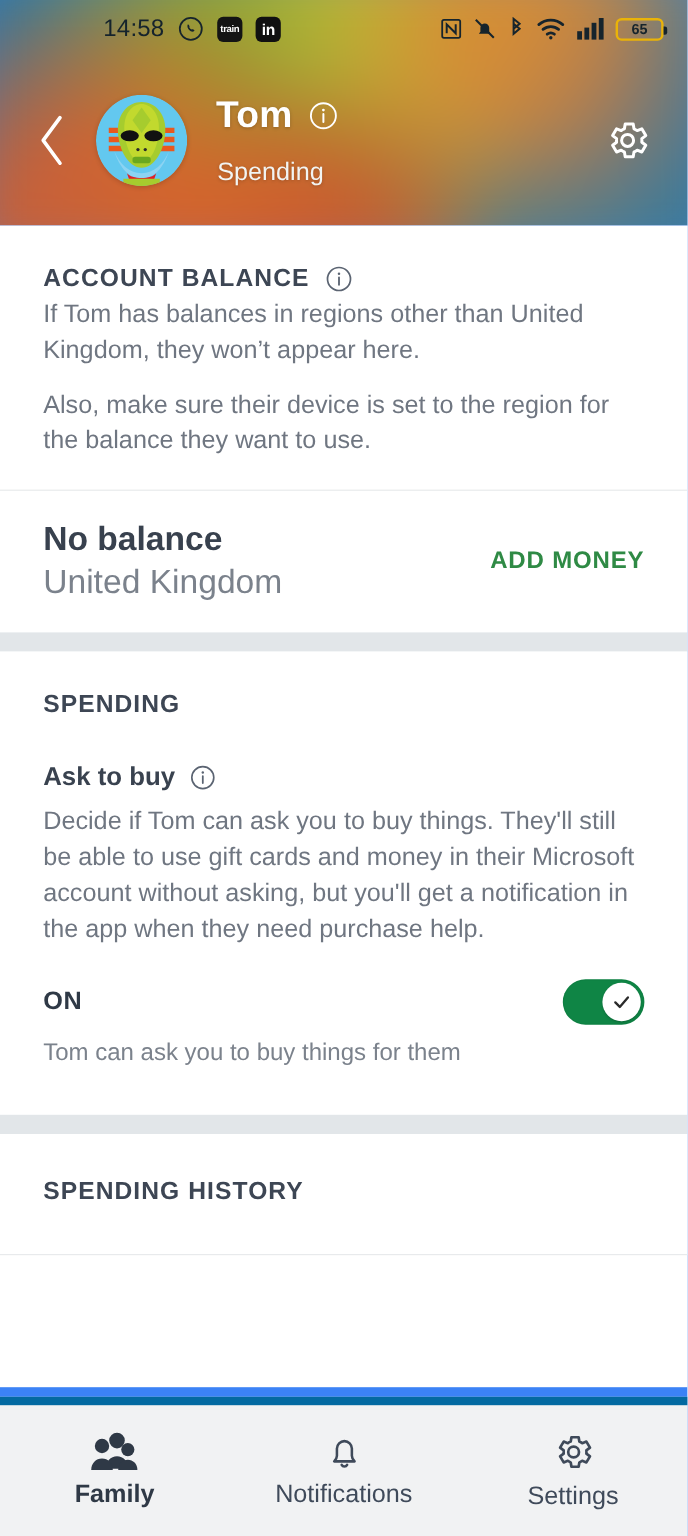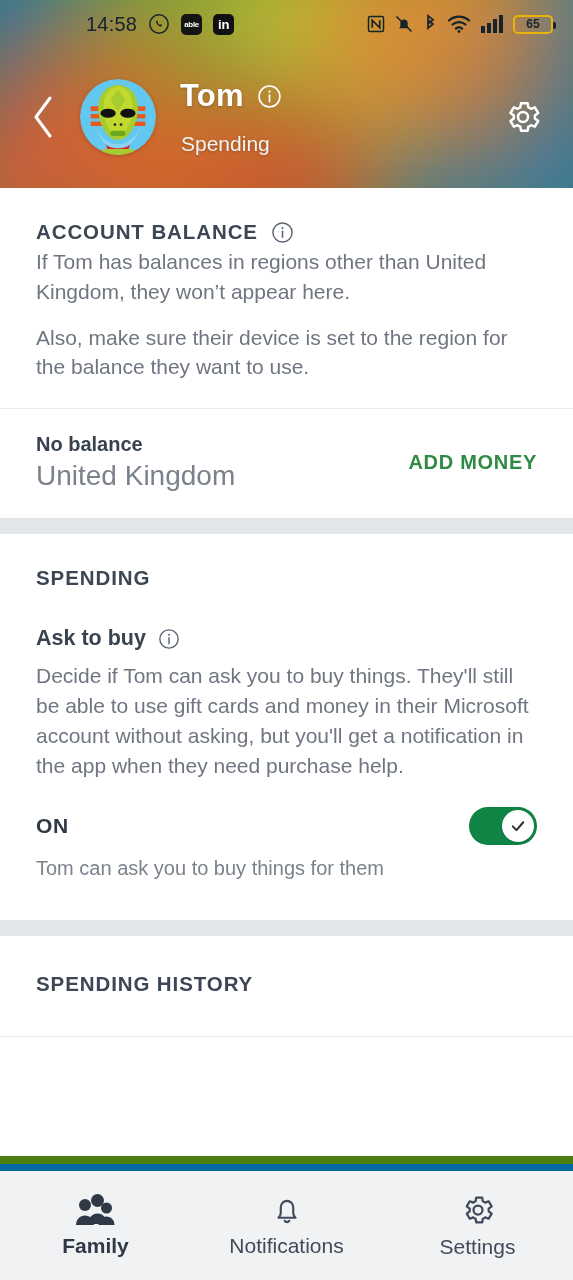--- a/index.html
+++ b/index.html
@@ -9,7 +9,7 @@
     font-family: "Liberation Sans", sans-serif;
     overflow: hidden;
   }
-  .phone { position: relative; width: 573px; height: 1280px; background: #4d7c0f; }
+  .phone { position: relative; width: 573px; height: 1280px; background: #3b82f6; }
 
   
   .header {

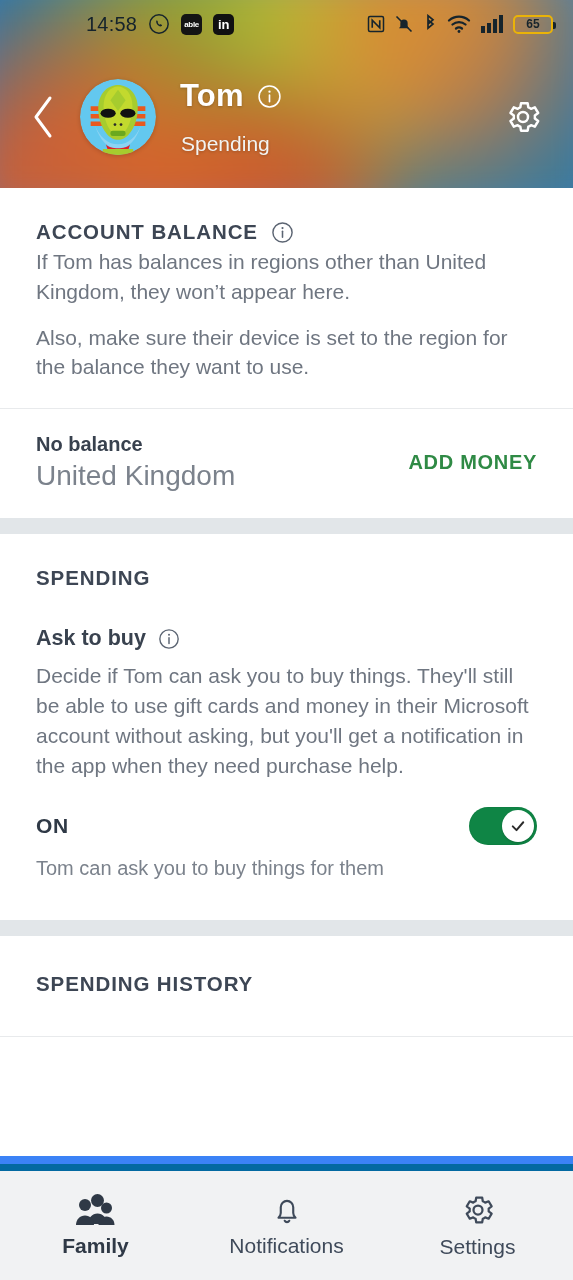--- a/index.html
+++ b/index.html
@@ -168,7 +168,7 @@
           <circle cx="12" cy="12" r="10" fill="none" stroke="#16242c" stroke-width="1.6"></circle>
           <path d="M9 8.5c.4-.6 1-.5 1.3.1l.5 1c.2.4 0 .7-.2 1 .5 1 1.3 1.7 2.2 2.1.3-.3.6-.5 1-.3l1 .5c.6.3.7.9.1 1.3-1.3.9-3 .3-4.3-1-1.3-1.3-1.9-3-1.6-4.7z" fill="#16242c"></path>
         </svg>
-        <span class="app-badge">able</span>
+        <span class="app-badge">train</span>
         <span class="app-badge li">in</span>
       </div>
       <div class="sb-right">

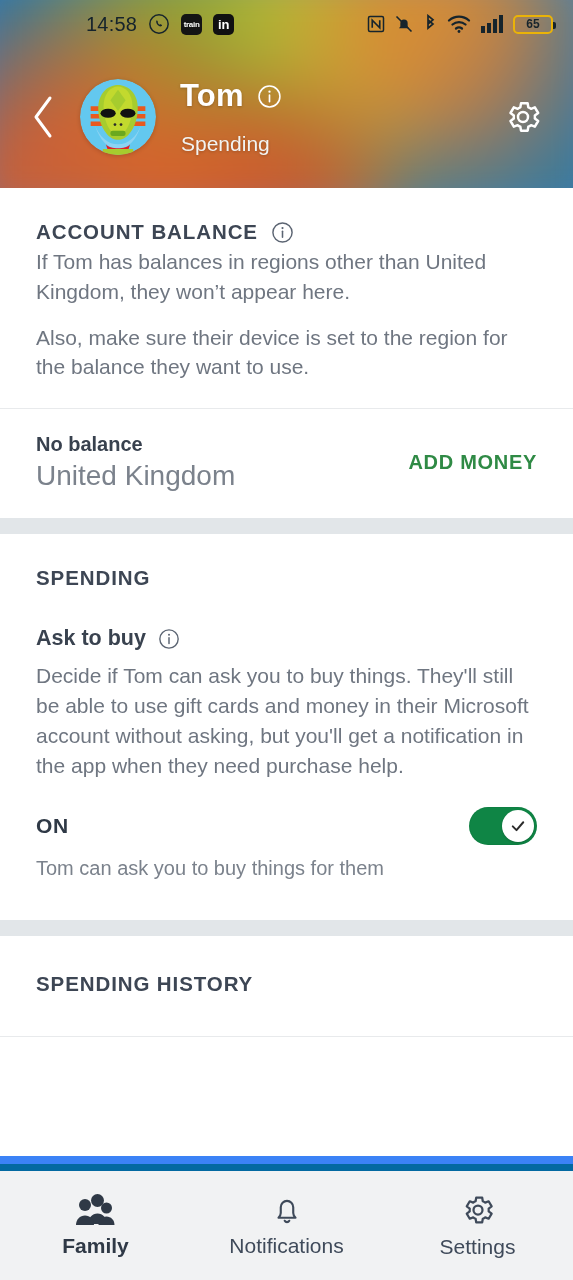--- a/index.html
+++ b/index.html
@@ -107,7 +107,7 @@
     padding: 24px 36px 26px 36px;
   }
   .balance-left { display: flex; flex-direction: column; gap: 4px; }
-  .balance-main { font-size: 20px; font-weight: 700; color: #38414e; }
+  .balance-main { font-size: 28px; font-weight: 700; color: #38414e; }
   .balance-sub { font-size: 28px; color: #7b828c; font-weight: 400; }
   .add-money {
     font-size: 20px; font-weight: 700; color: #2f8a45; letter-spacing: .7px;

